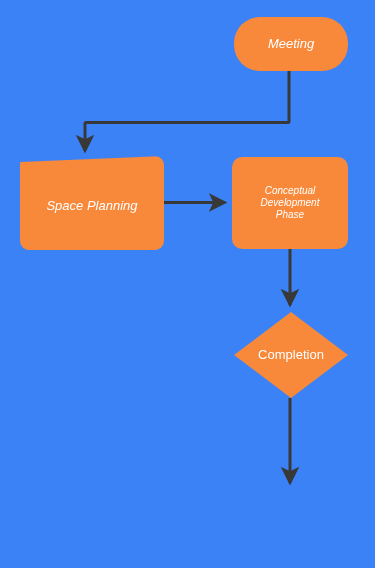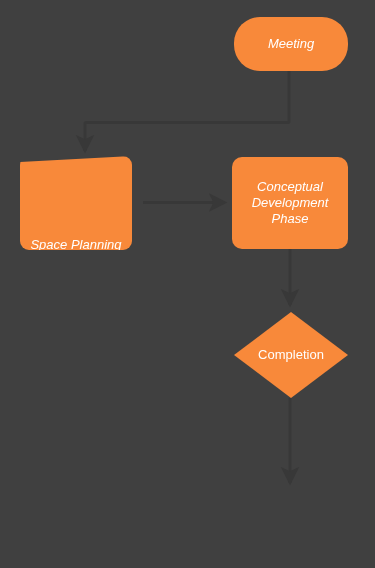--- a/index.html
+++ b/index.html
@@ -18,7 +18,7 @@
     position: relative;
     width: 375px;
     height: 568px;
-    background: #404040;
+    background: #3b82f6;
   }
   #edges {
     position: absolute;

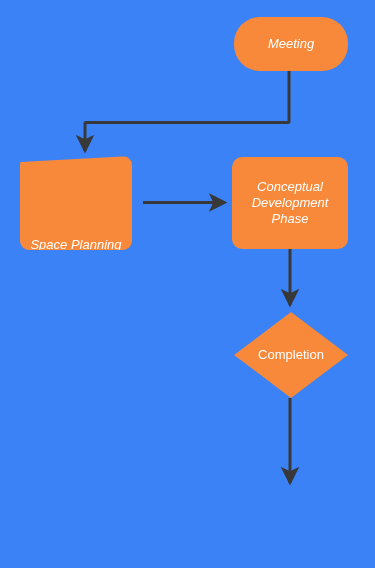--- a/index.html
+++ b/index.html
@@ -81,7 +81,7 @@
     height: 92px;
     border-radius: 10px;
     font-style: italic;
-    font-size: 13px;
+    font-size: 10px;
   }
   
   #node-execution {

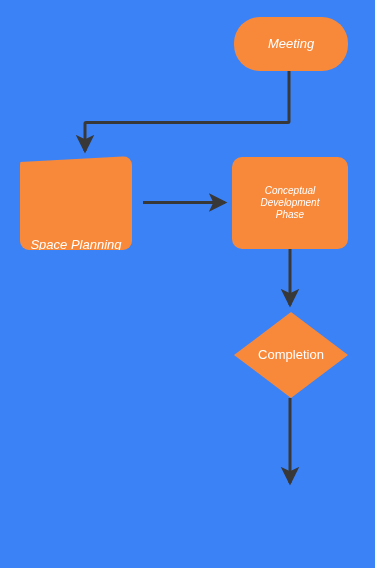--- a/index.html
+++ b/index.html
@@ -61,14 +61,14 @@
   #node-space-planning {
     left: 20px;
     top: 156px;
-    width: 112px;
+    width: 144px;
     height: 94px;
     border-radius: 9px;
     font-style: italic;
     font-size: 13px;
     clip-path: polygon(0% 6.5%, 100% 0%, 100% 100%, 0% 100%);
     -webkit-clip-path: polygon(0% 6.5%, 100% 0%, 100% 100%, 0% 100%);
-    align-items: flex-end;
+    align-items: center;
   }
   #node-space-planning .label {
     transform: translateY(3px);

